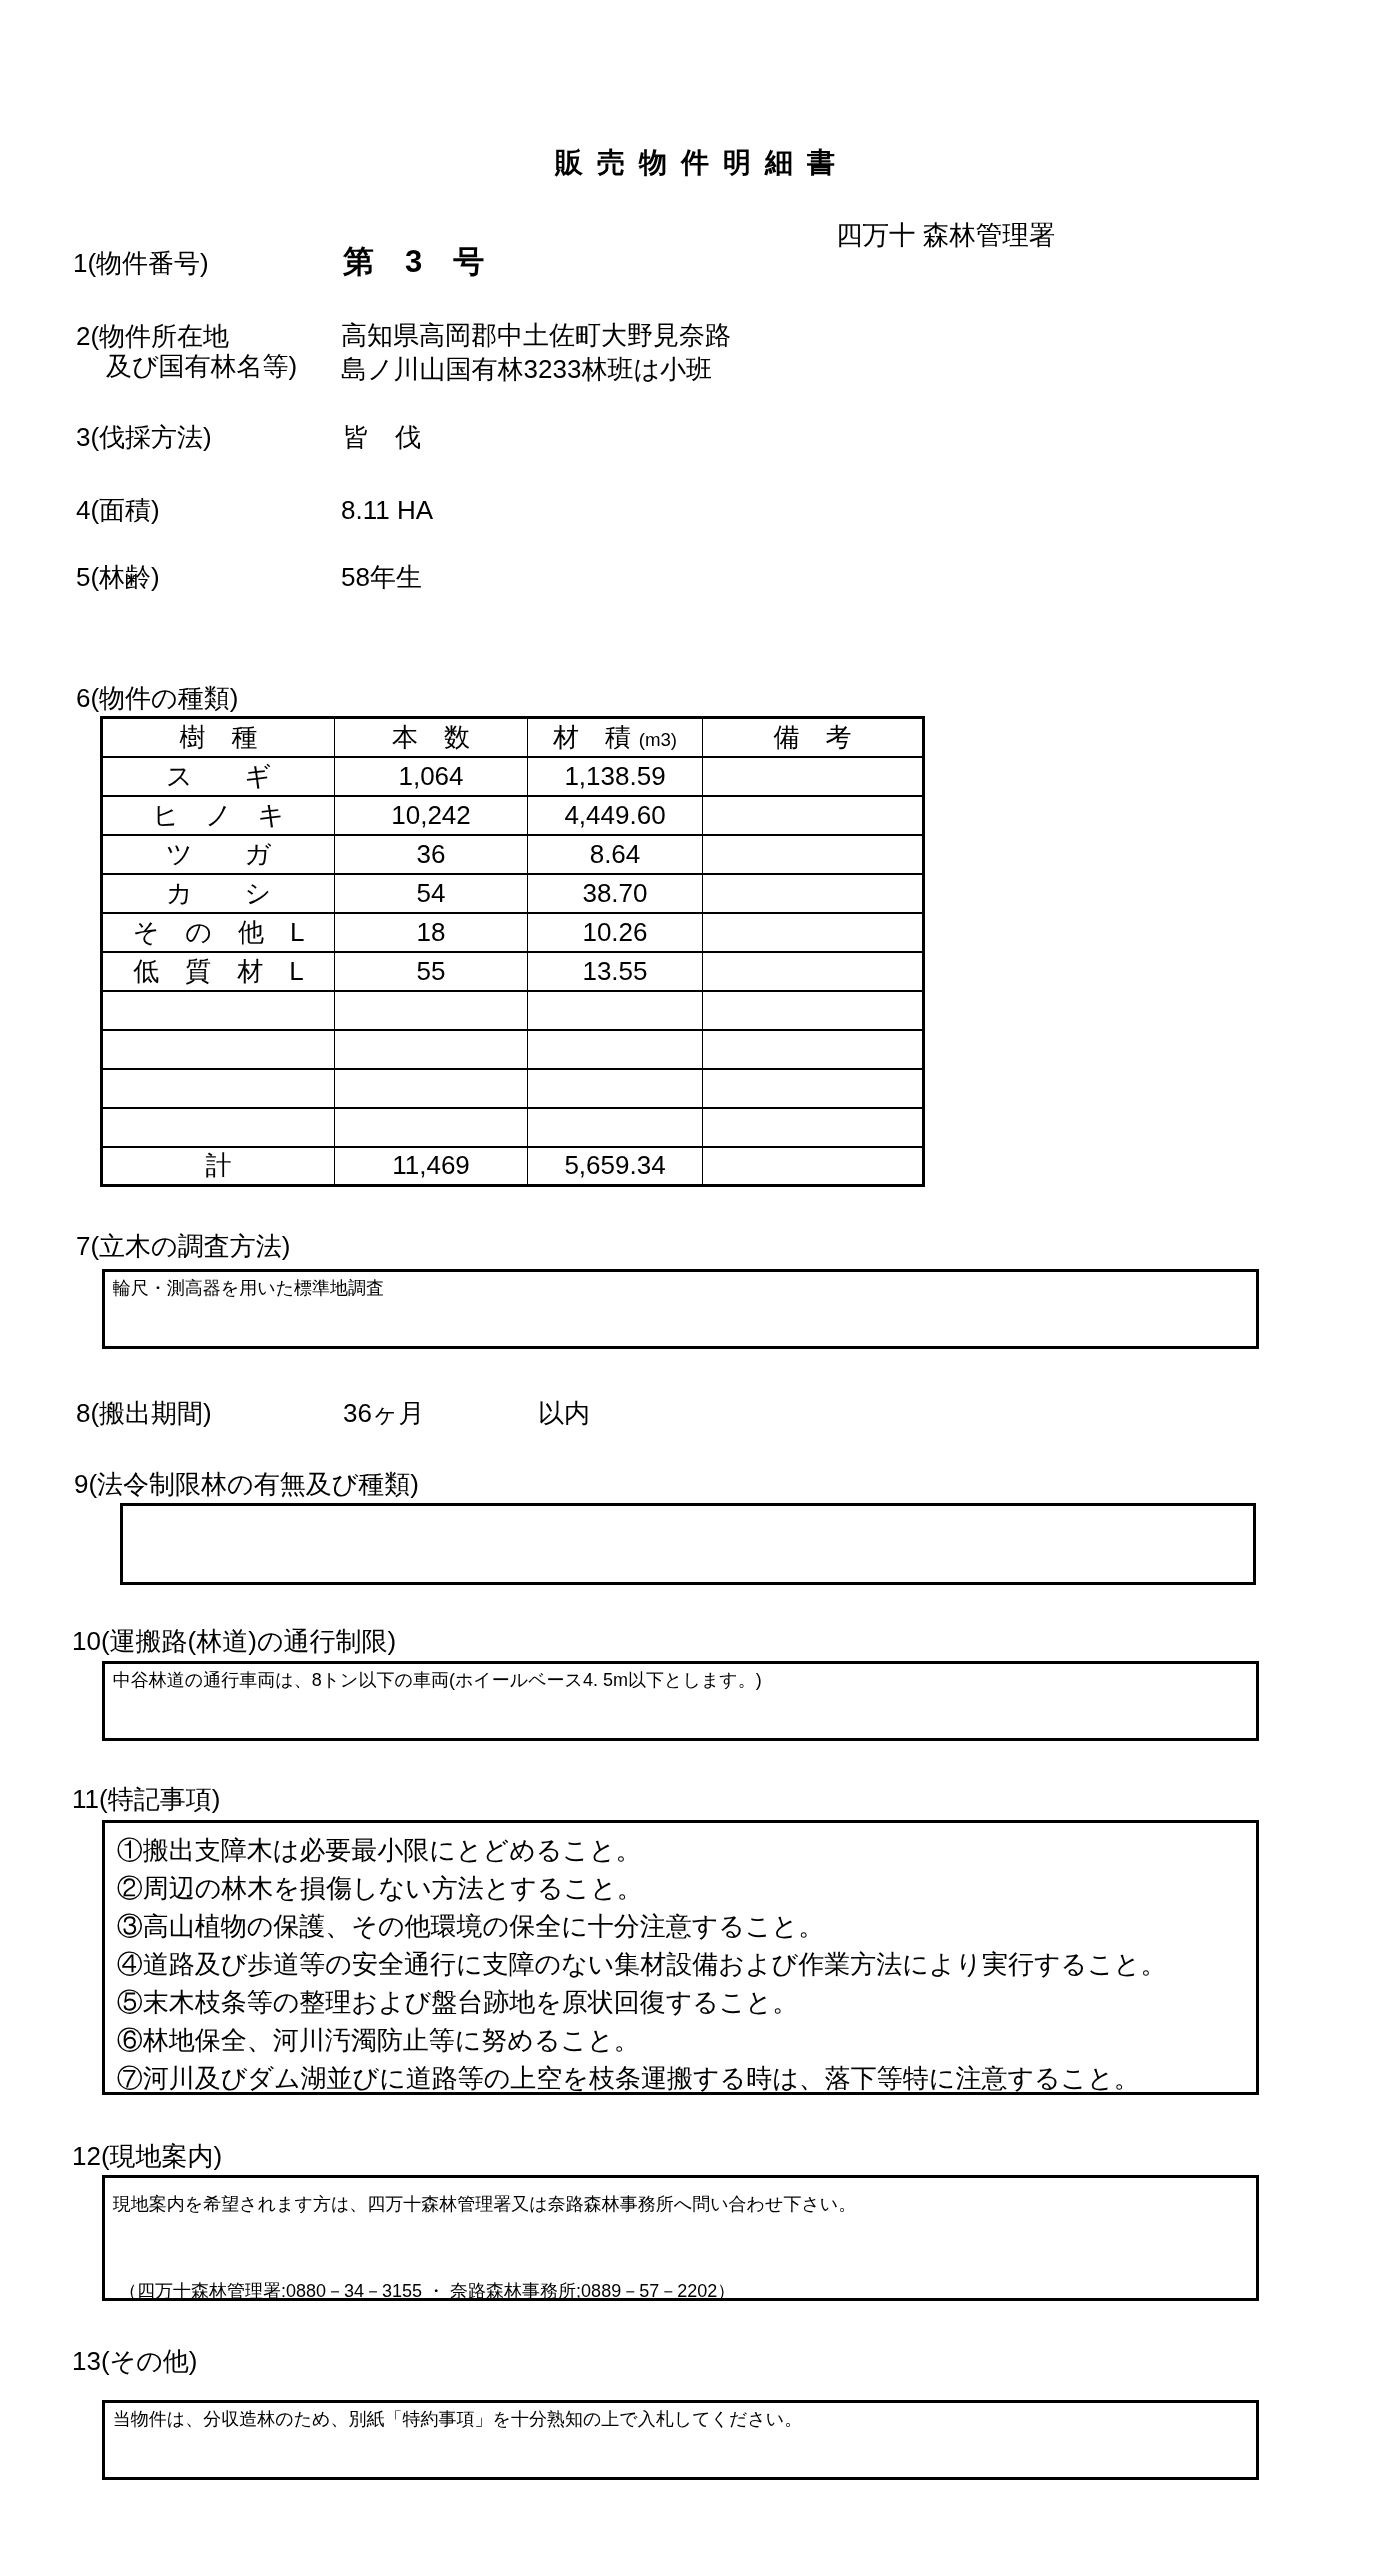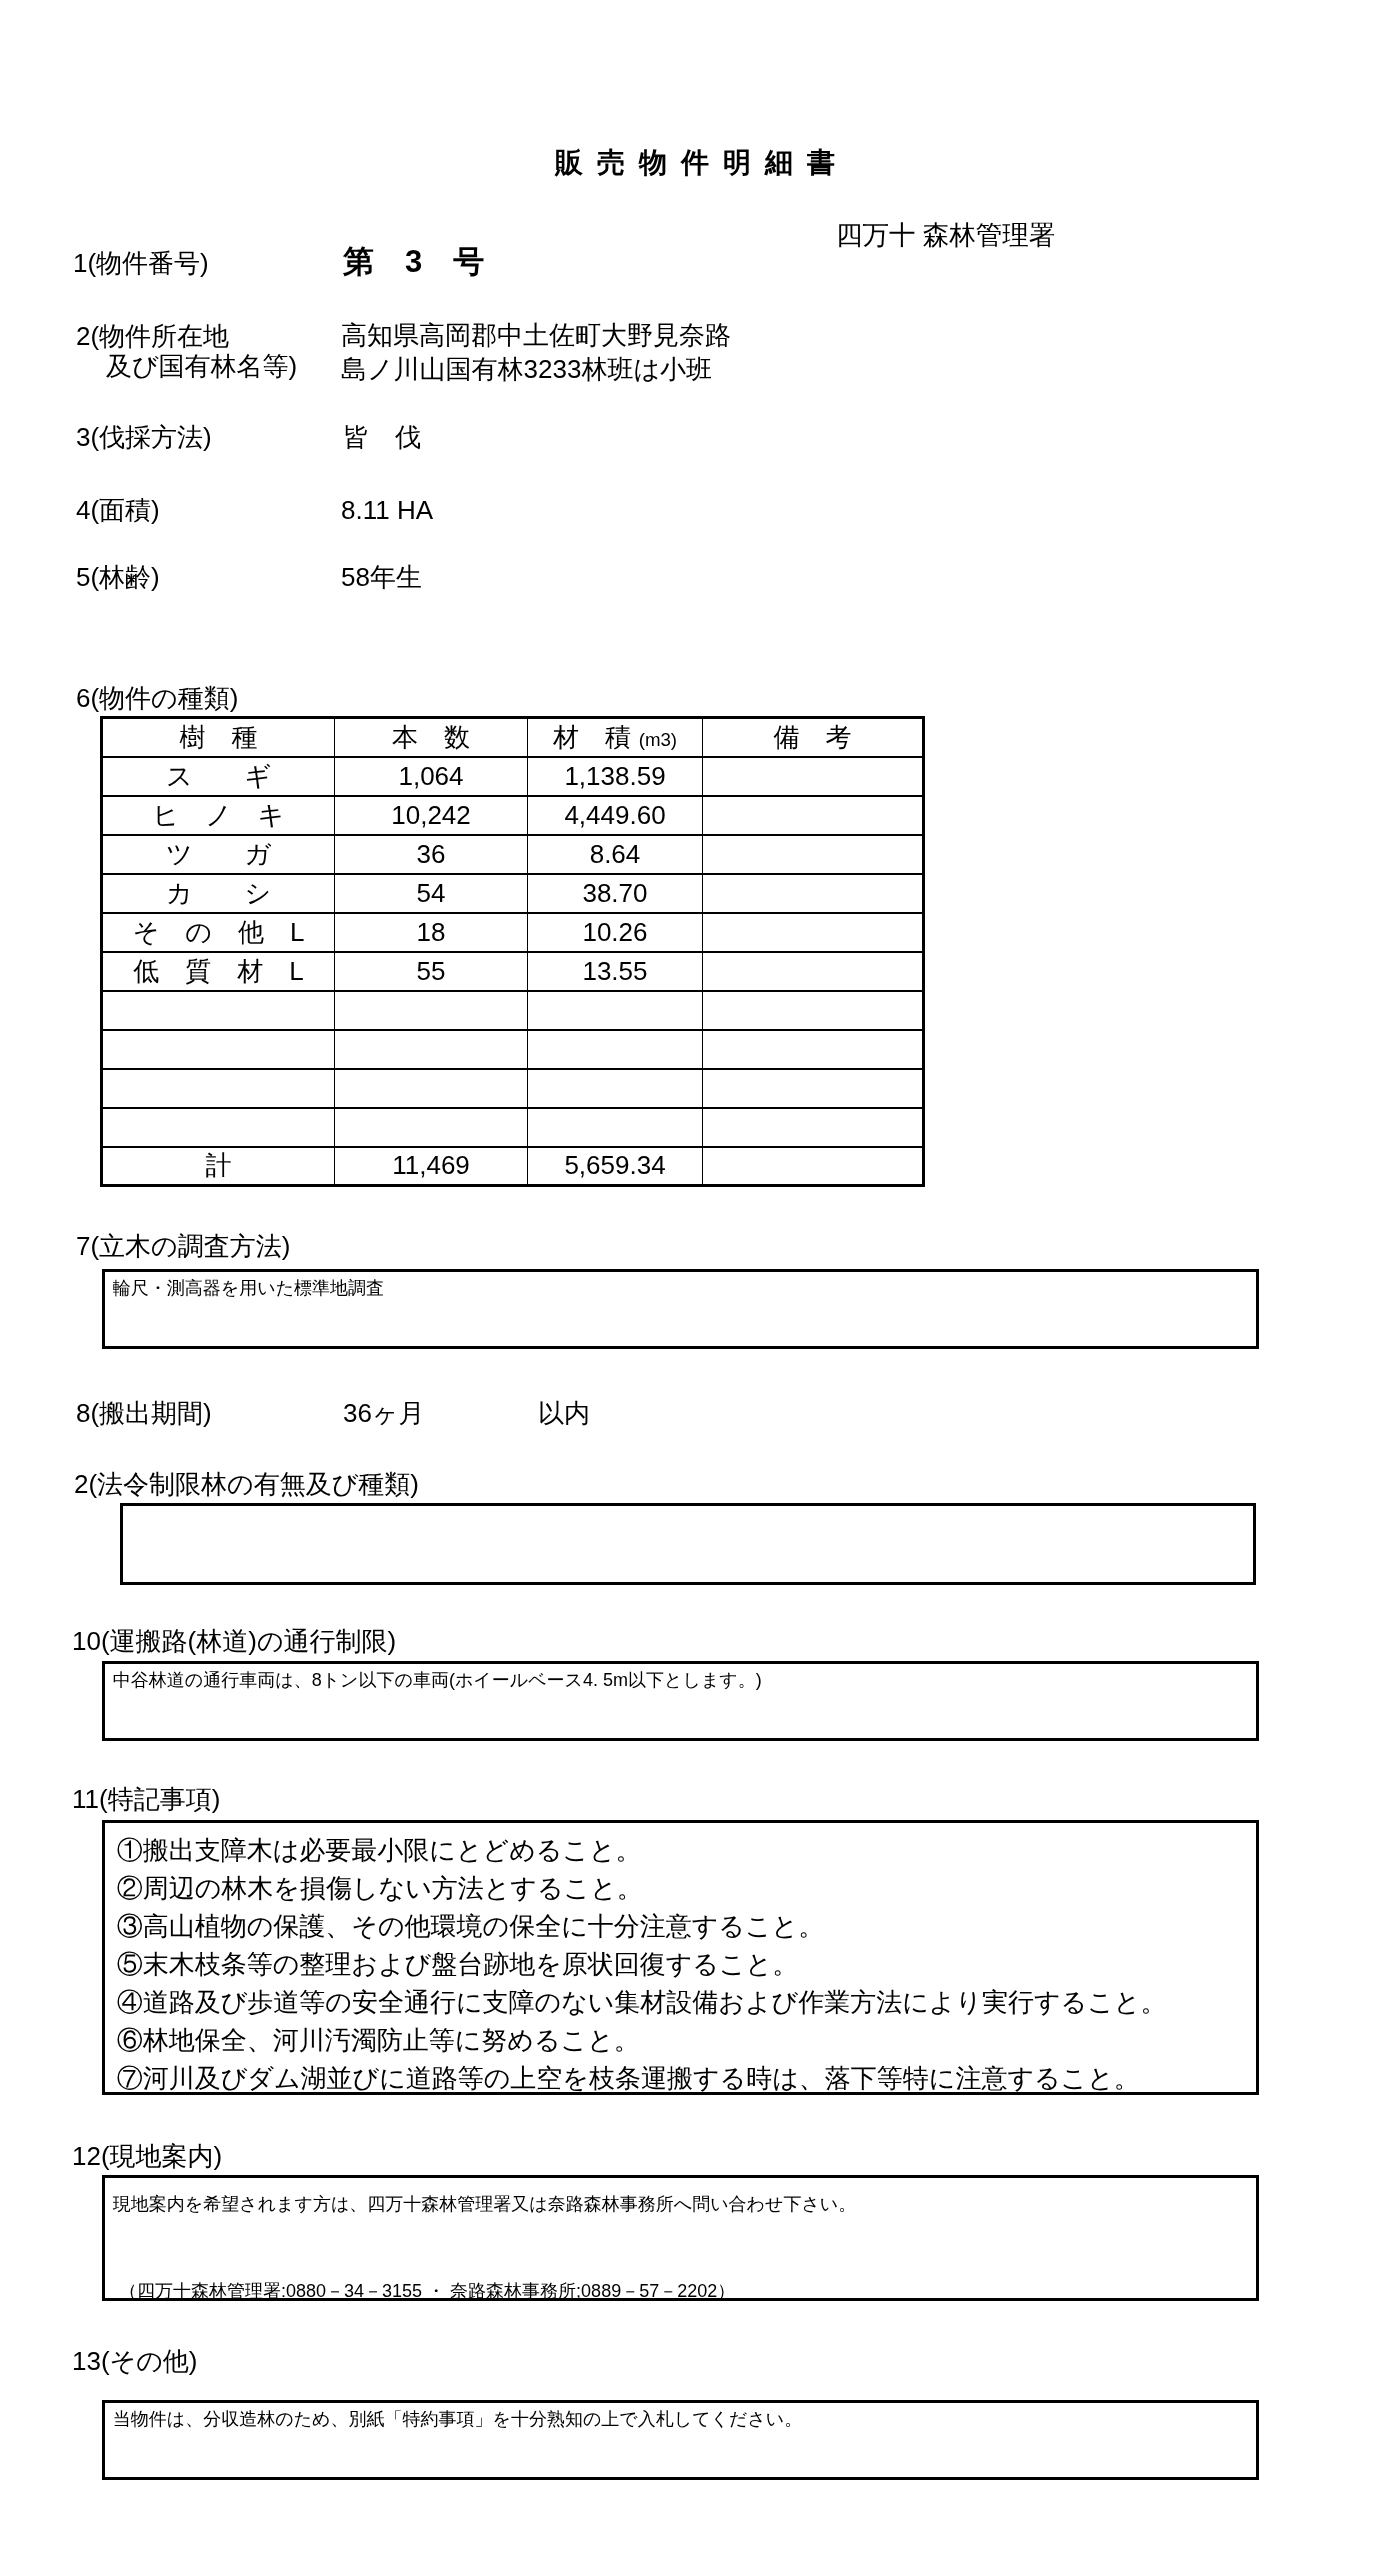--- a/index.html
+++ b/index.html
@@ -176,7 +176,7 @@
   <div class="abs t33" style="top:1399px; left:343px;">36ヶ月</div>
   <div class="abs t33" style="top:1399px; left:538px;">以内</div>
 
-  <div class="abs t33" style="top:1470px; left:74px;">2(法令制限林の有無及び種類)</div>
+  <div class="abs t33" style="top:1470px; left:74px;">9(法令制限林の有無及び種類)</div>
   <div class="box" style="top:1503px; left:120px; width:1136px; height:82px;">
     <div class="box-text"></div>
   </div>

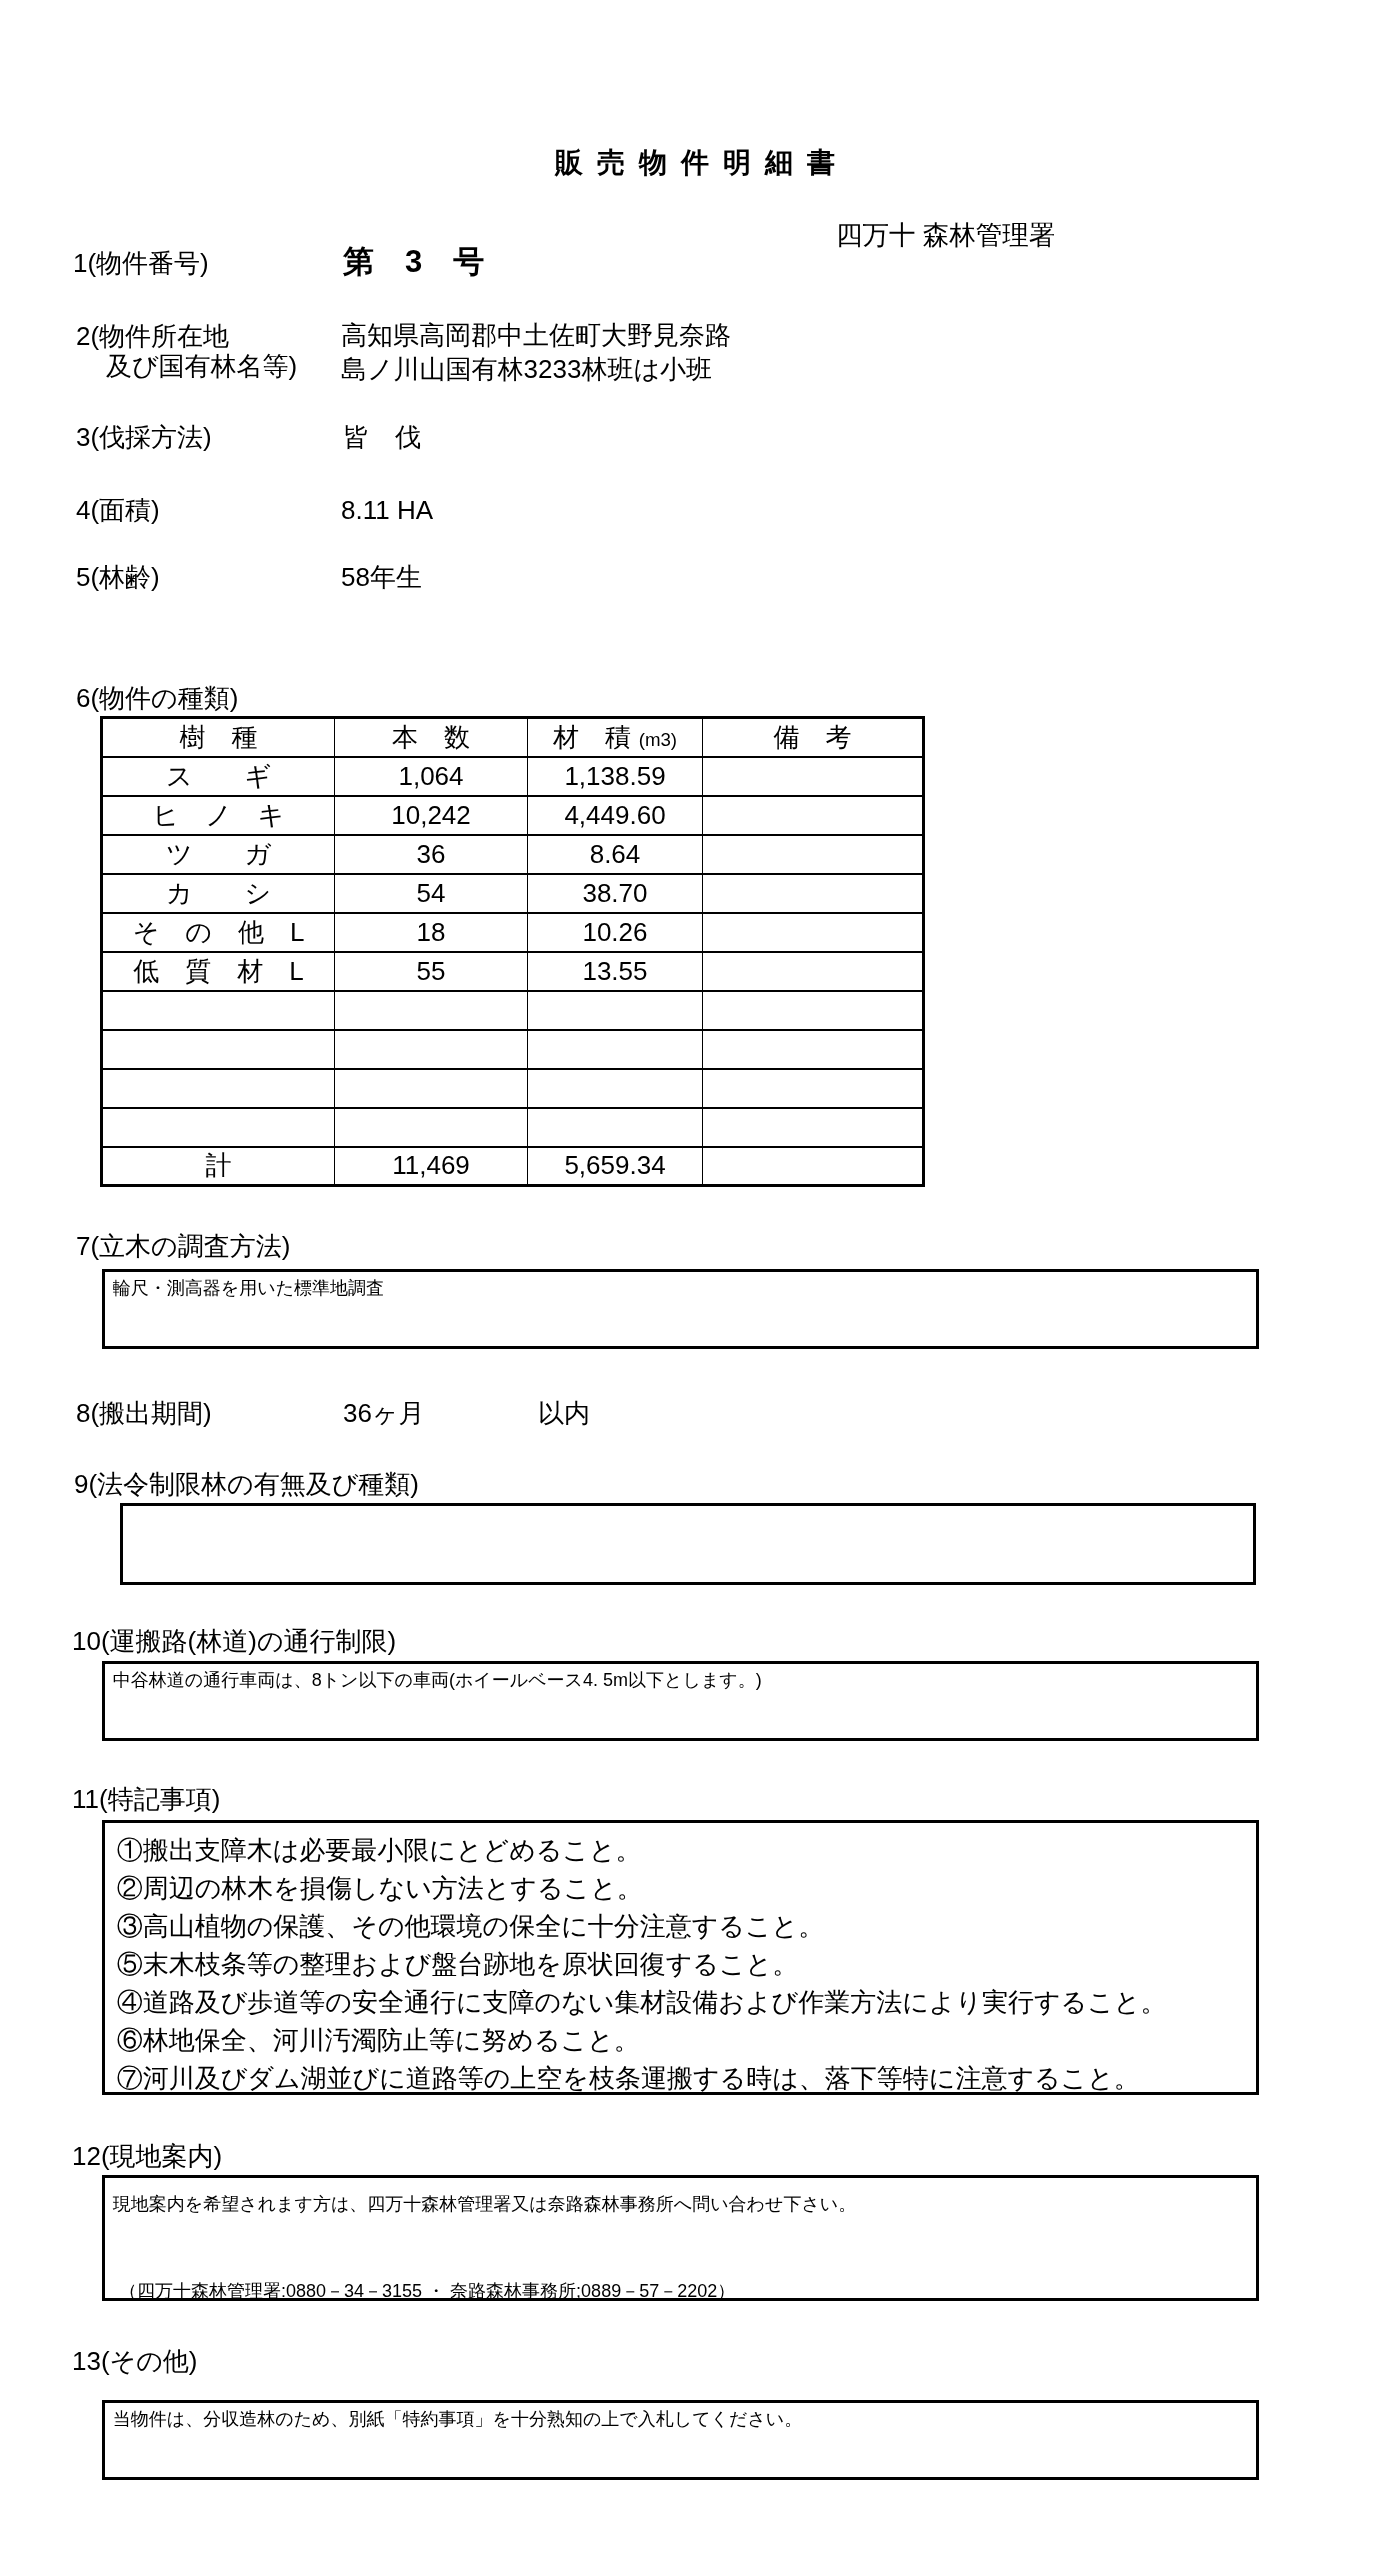--- a/index.html
+++ b/index.html
@@ -192,8 +192,8 @@
         <div class="note-line">①搬出支障木は必要最小限にとどめること。</div>
         <div class="note-line">②周辺の林木を損傷しない方法とすること。</div>
         <div class="note-line">③高山植物の保護、その他環境の保全に十分注意すること。</div>
+        <div class="note-line">④道路及び歩道等の安全通行に支障のない集材設備および作業方法により実行すること。</div>
         <div class="note-line">⑤末木枝条等の整理および盤台跡地を原状回復すること。</div>
-        <div class="note-line">④道路及び歩道等の安全通行に支障のない集材設備および作業方法により実行すること。</div>
         <div class="note-line">⑥林地保全、河川汚濁防止等に努めること。</div>
         <div class="note-line">⑦河川及びダム湖並びに道路等の上空を枝条運搬する時は、落下等特に注意すること。</div>
       </div>

